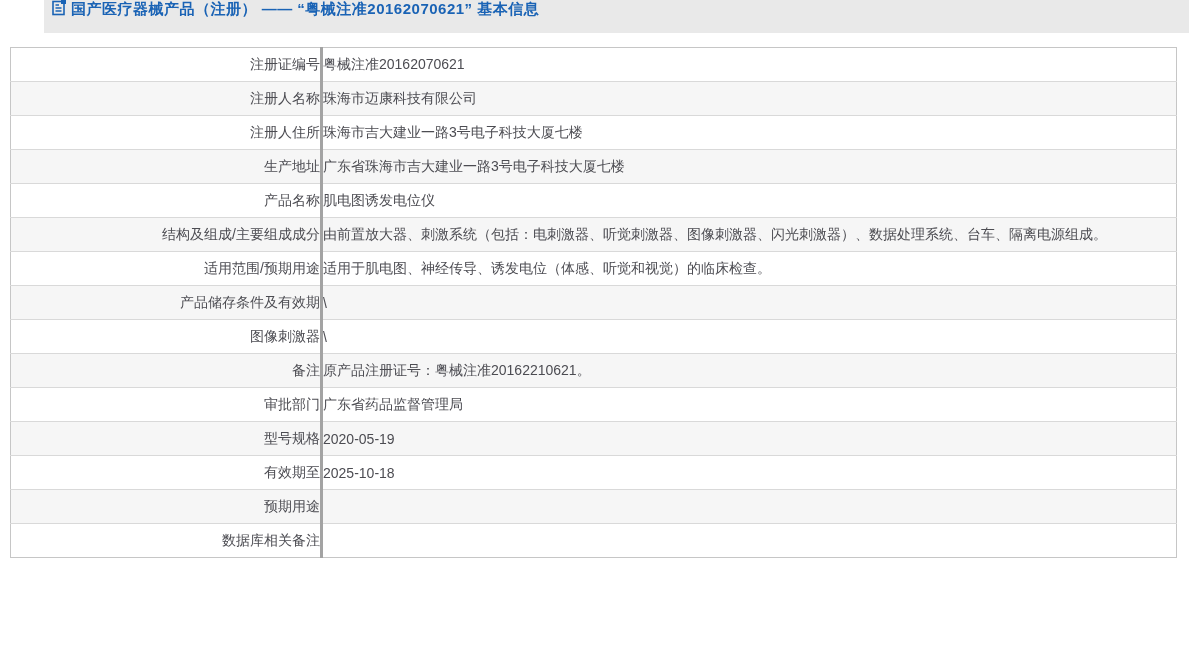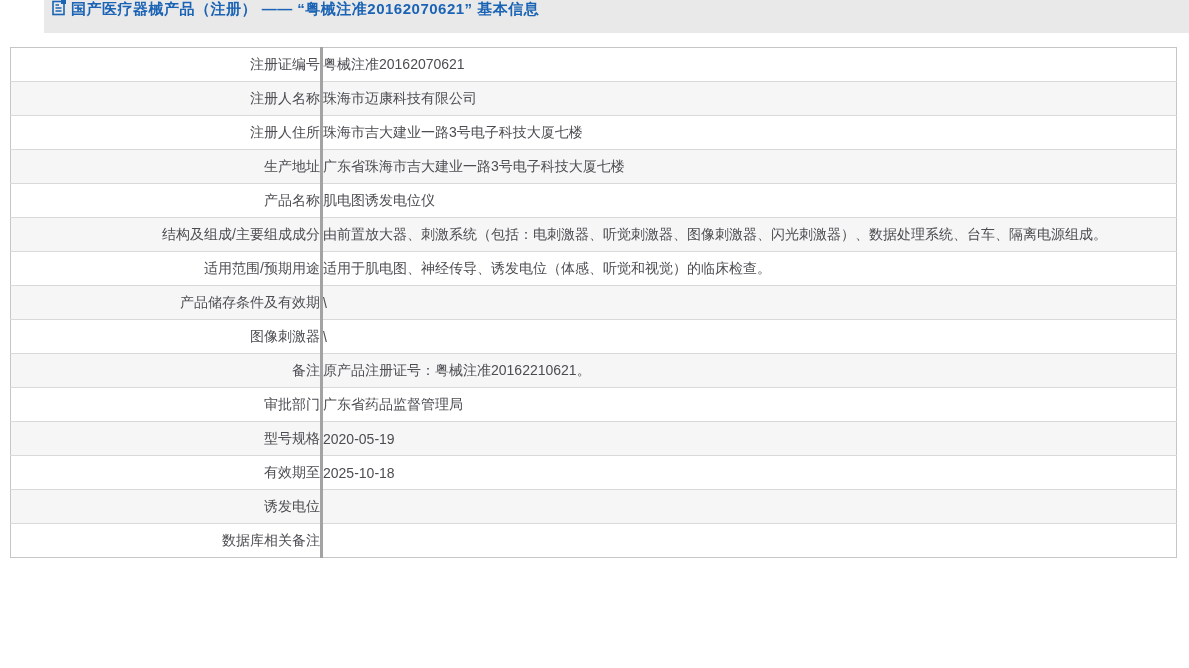--- a/index.html
+++ b/index.html
@@ -145,7 +145,7 @@
         <td class="value">2025-10-18</td>
       </tr>
       <tr>
-        <td class="label">诱发电位</td>
+        <td class="label">预期用途</td>
         <td class="value"></td>
       </tr>
       <tr>

